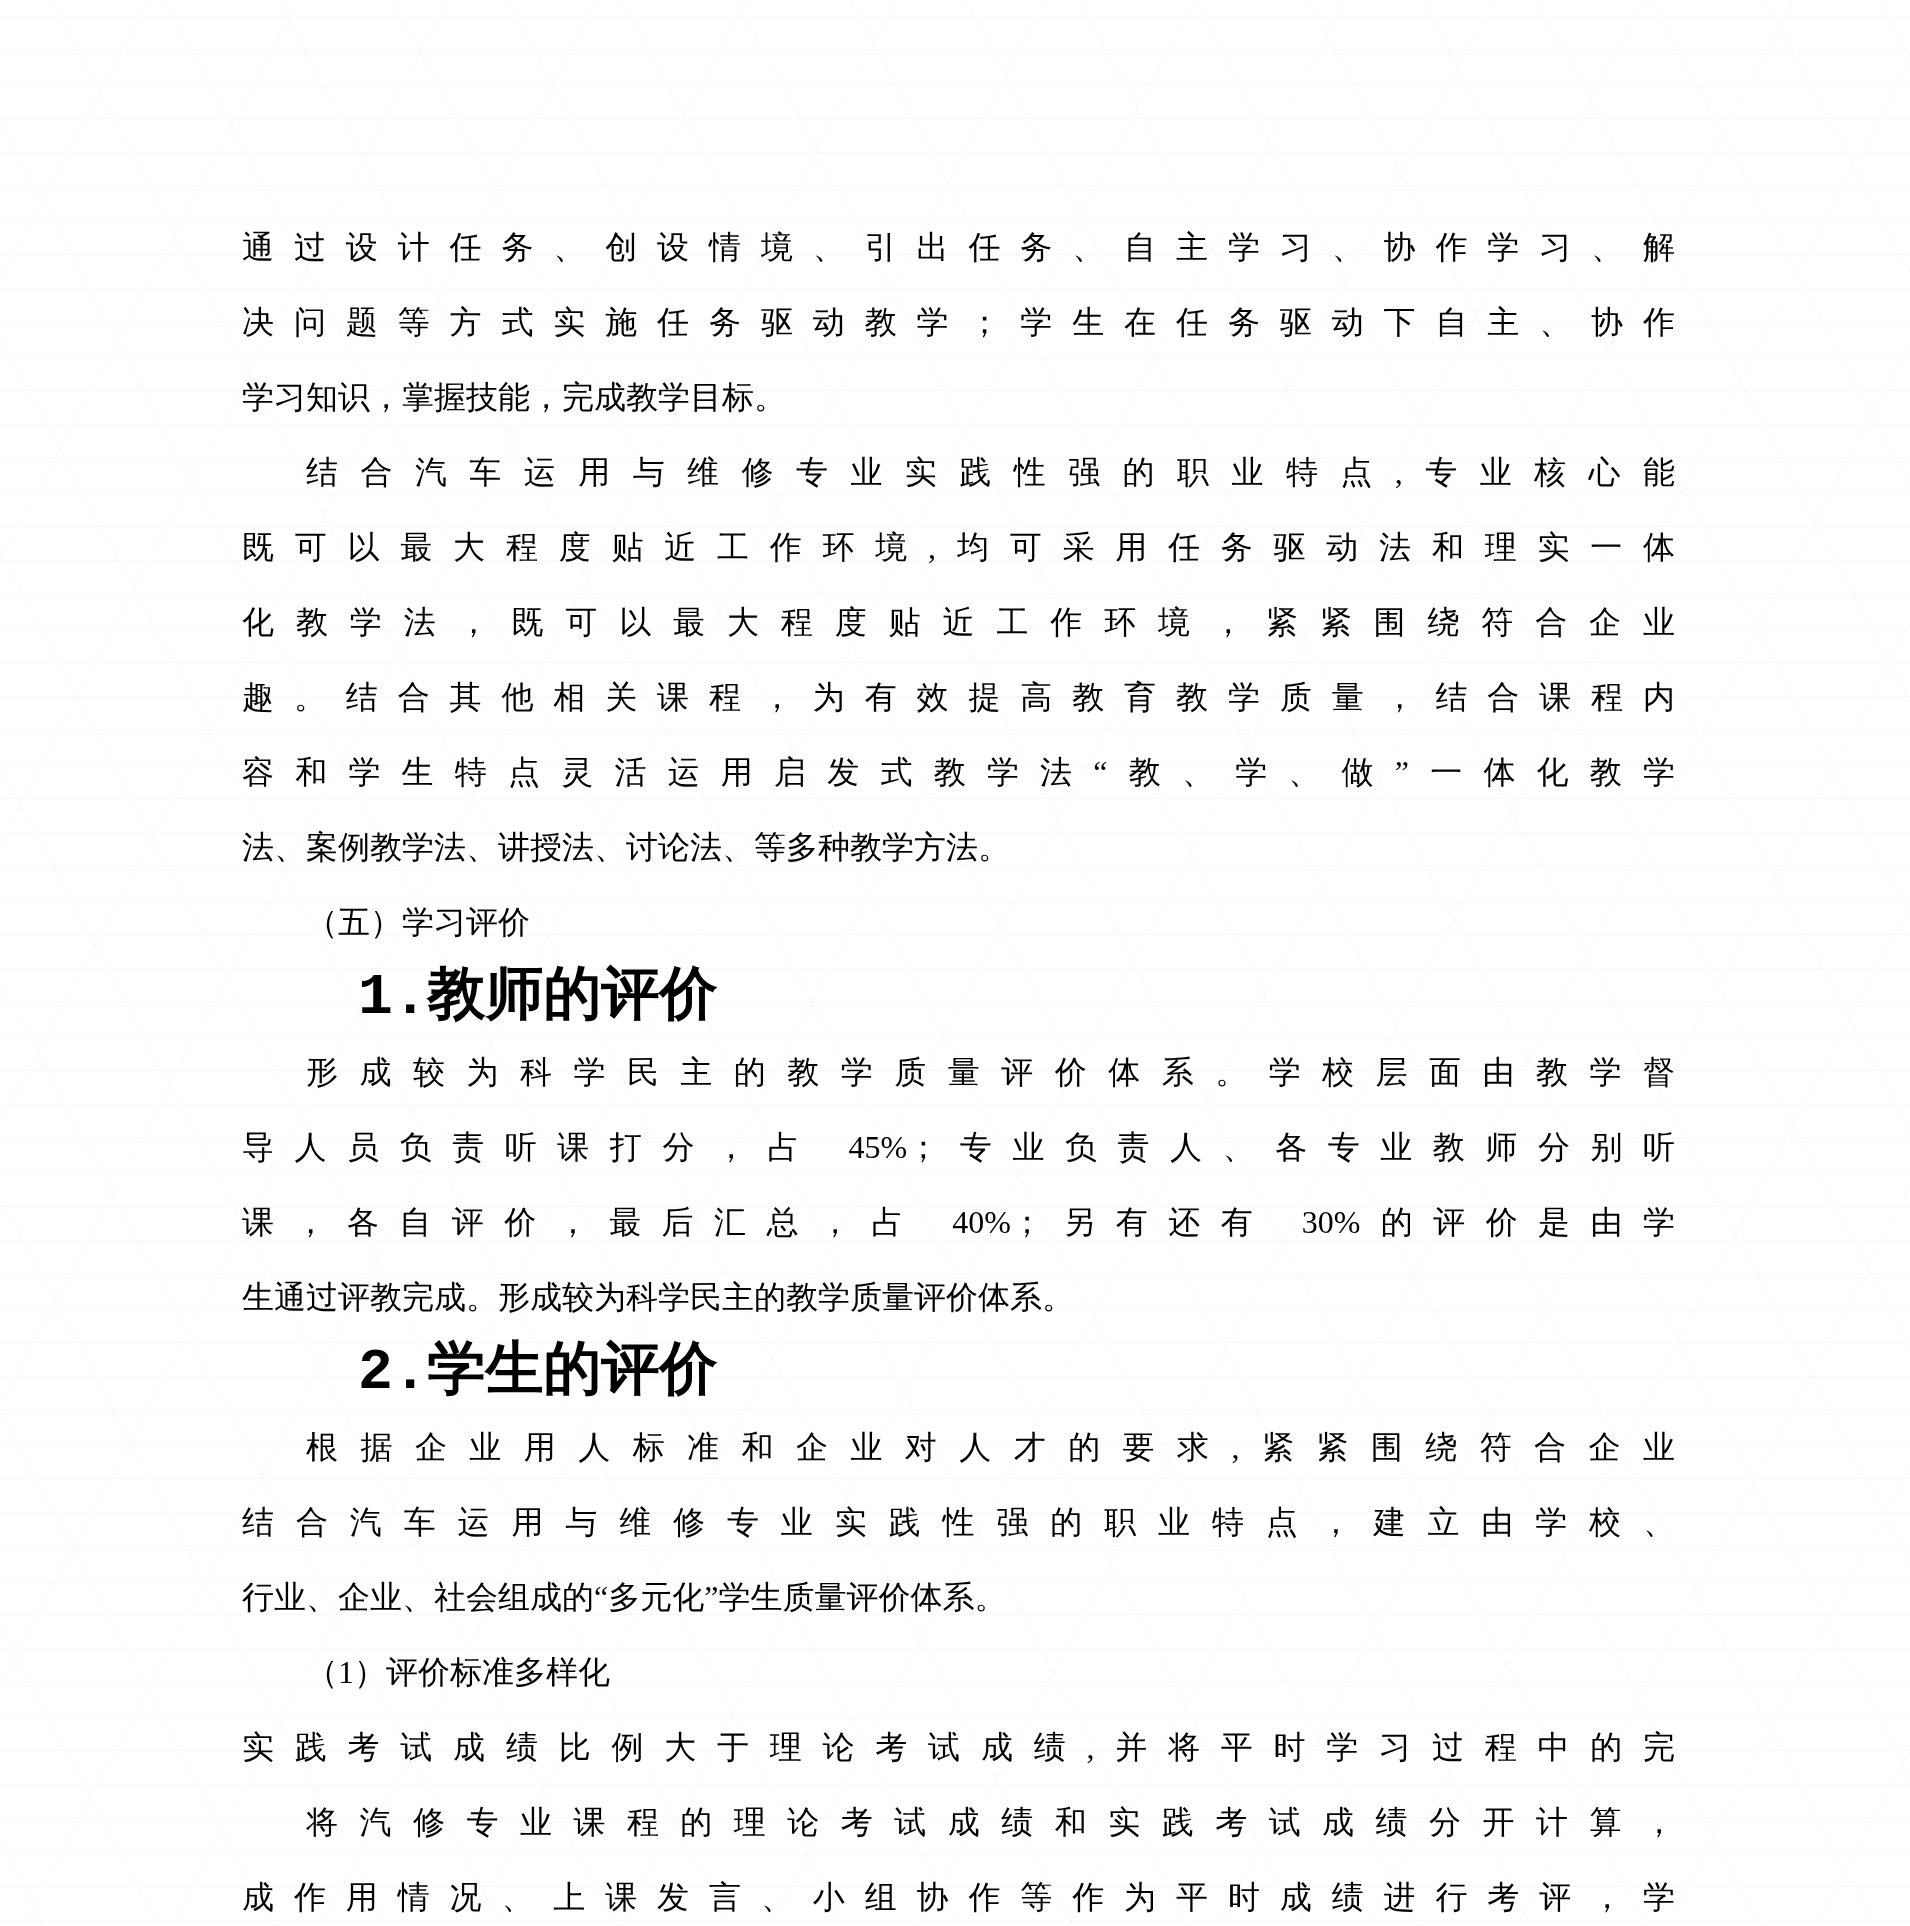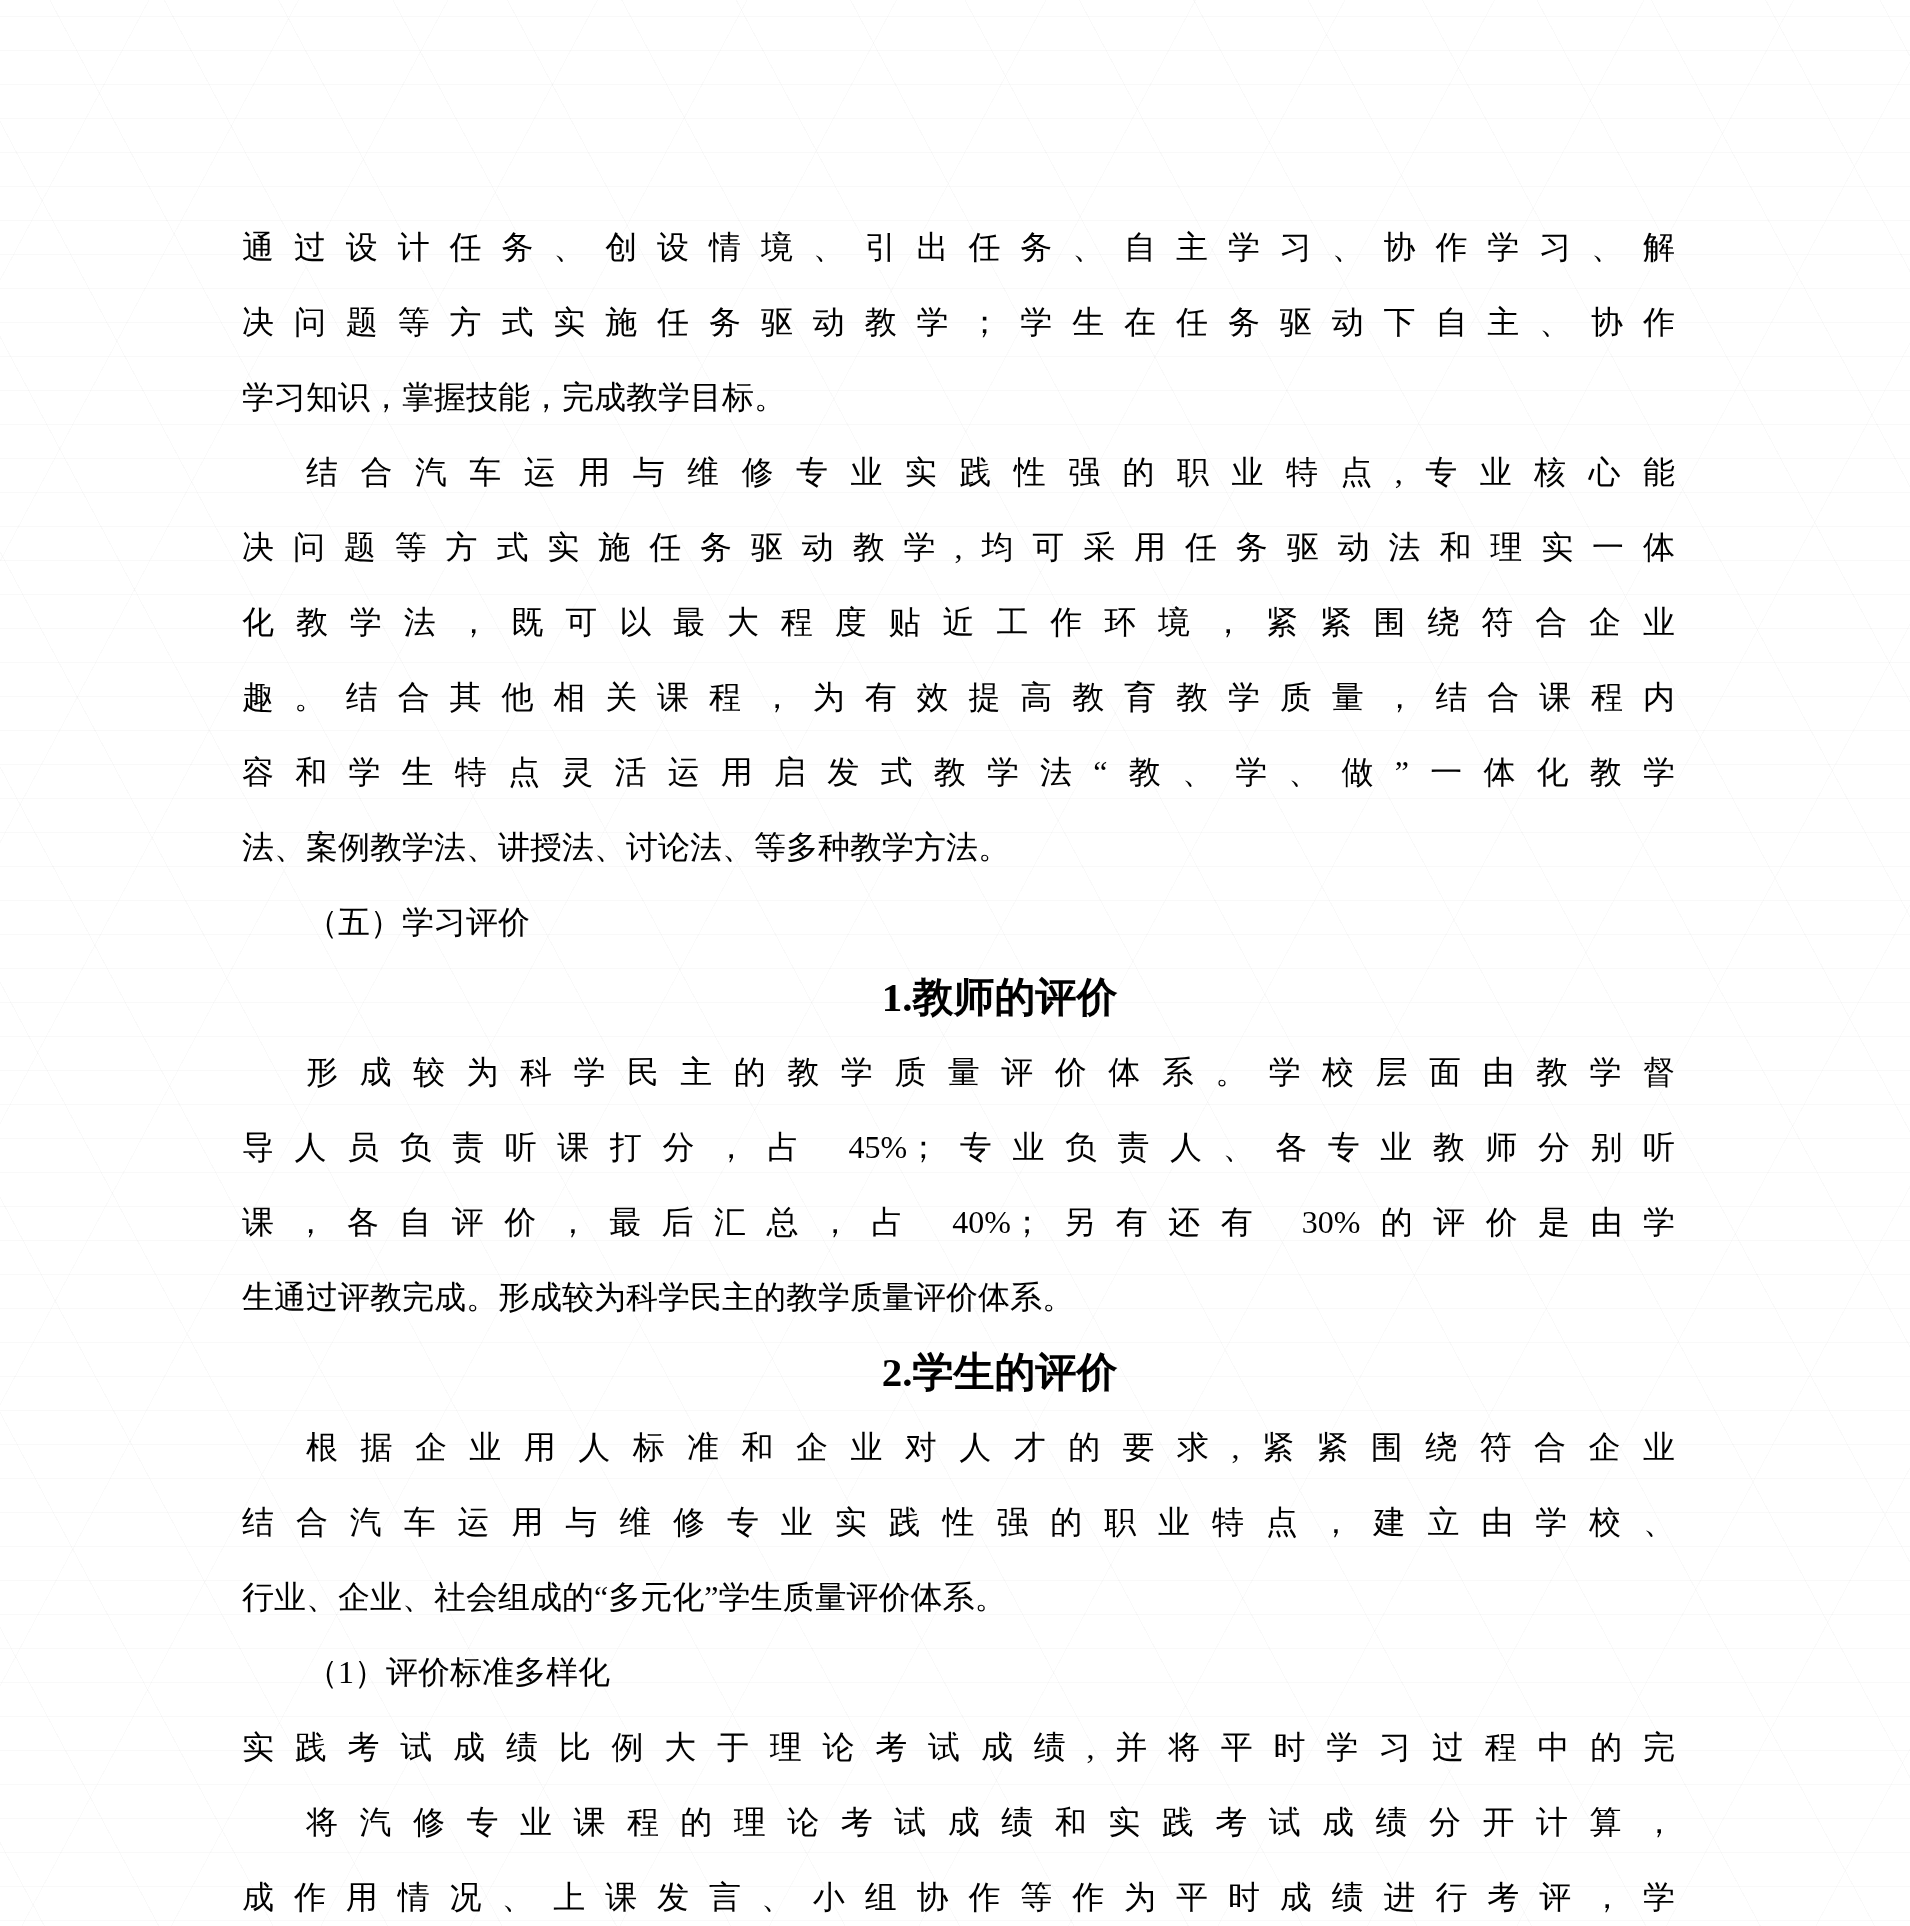--- a/index.html
+++ b/index.html
@@ -64,7 +64,7 @@
       <div class="line justify">决问题等方式实施任务驱动教学；学生在任务驱动下自主、协作</div>
       <div class="line">学习知识，掌握技能，完成教学目标。</div>
       <div class="line justify indent">结合汽车运用与维修专业实践性强的职业特点,专业核心能</div>
-      <div class="line justify">决问题等方式实施任务驱动教学,均可采用任务驱动法和理实一体</div>
+      <div class="line justify">既可以最大程度贴近工作环境,均可采用任务驱动法和理实一体</div>
       <div class="line justify">化教学法，既可以最大程度贴近工作环境，紧紧围绕符合企业</div>
       <div class="line justify">趣。结合其他相关课程，为有效提高教育教学质量，结合课程内</div>
       <div class="line justify">容和学生特点灵活运用启发式教学法“教、学、做”一体化教学</div>

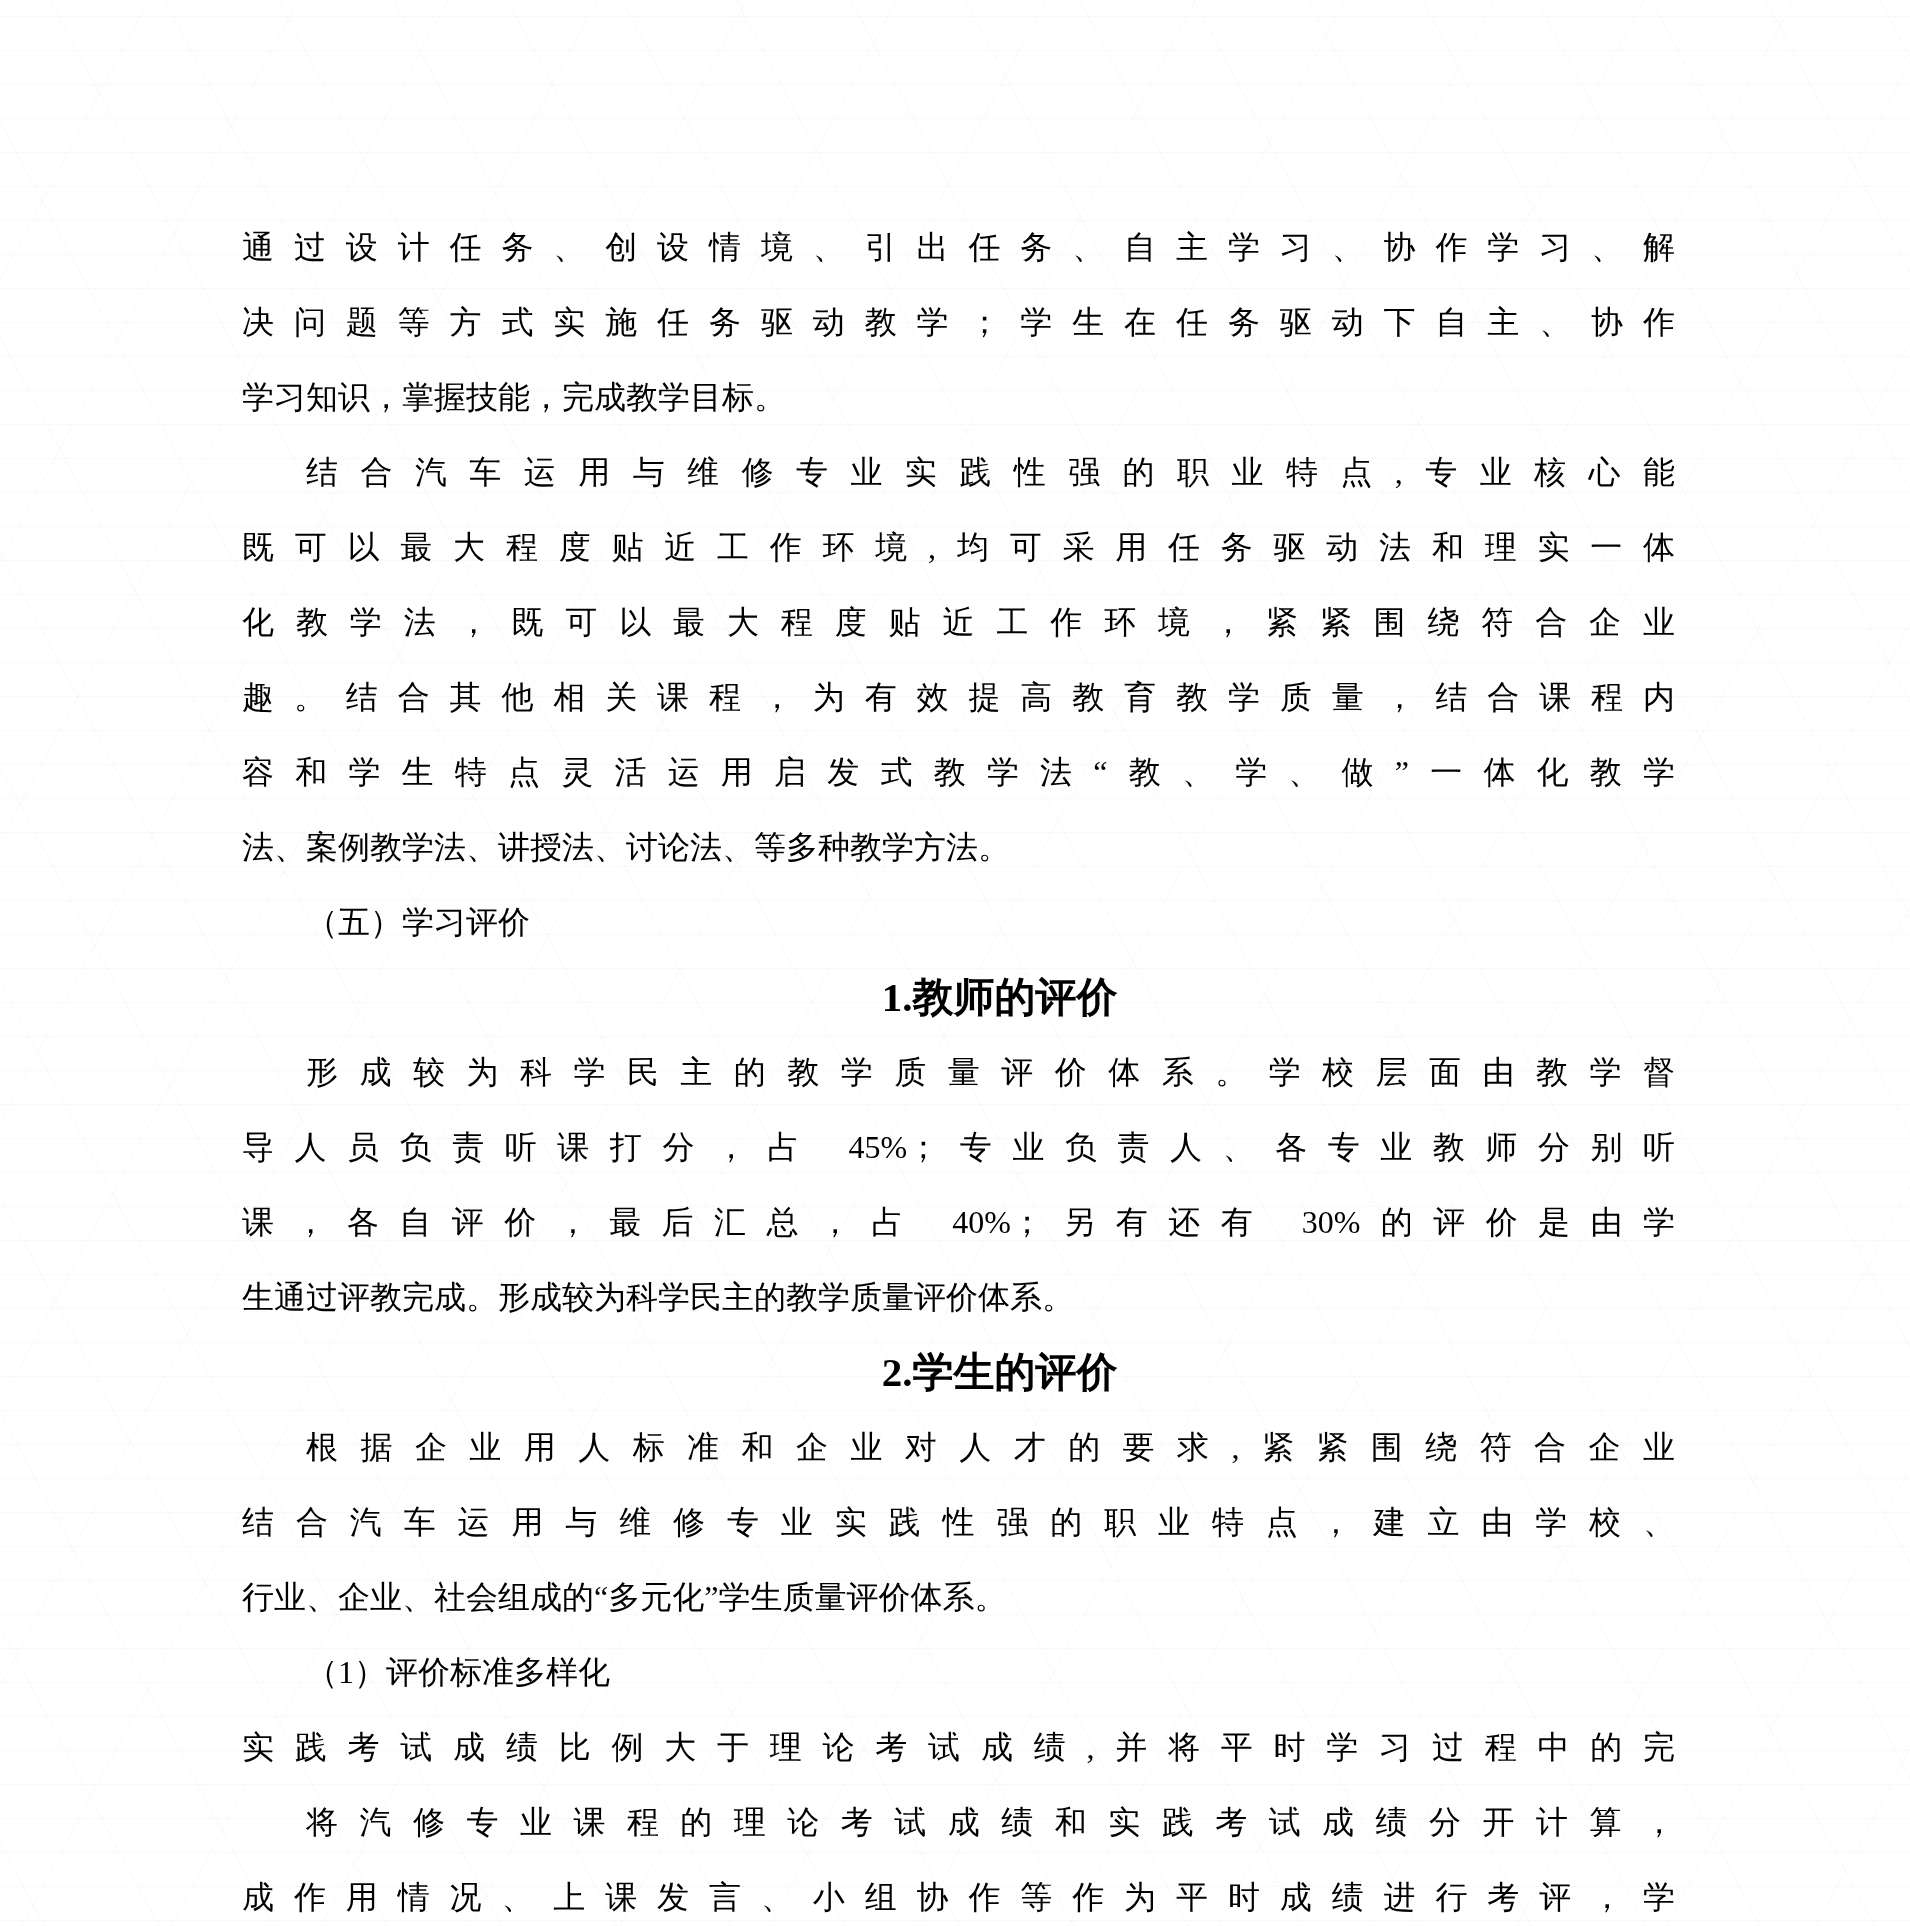--- a/index.html
+++ b/index.html
@@ -50,9 +50,8 @@
   }
   .line.bold {
     font-weight: bold;
-    font-family: Liberation Serif, serif;
-    font-size: 41px;
-    text-align: center;
+    font-family: Liberation Mono, monospace;
+    font-size: 58px;
   }
 </style>
 </head>

